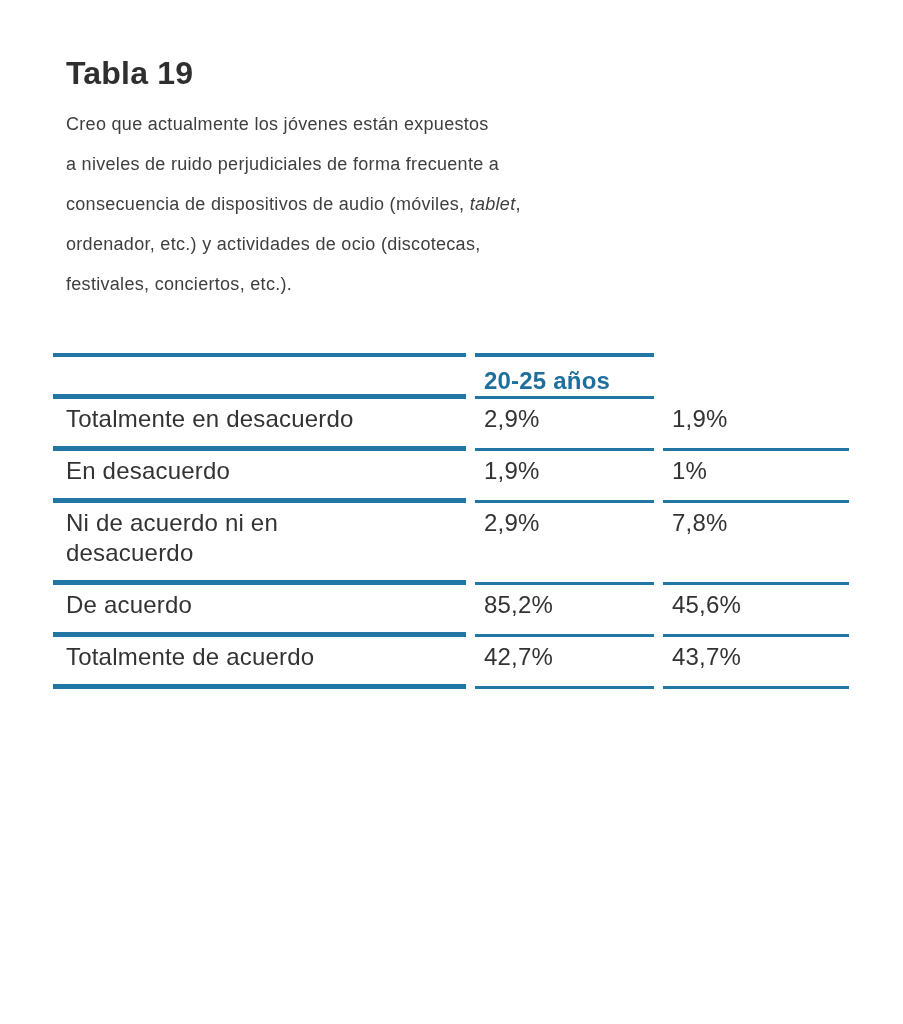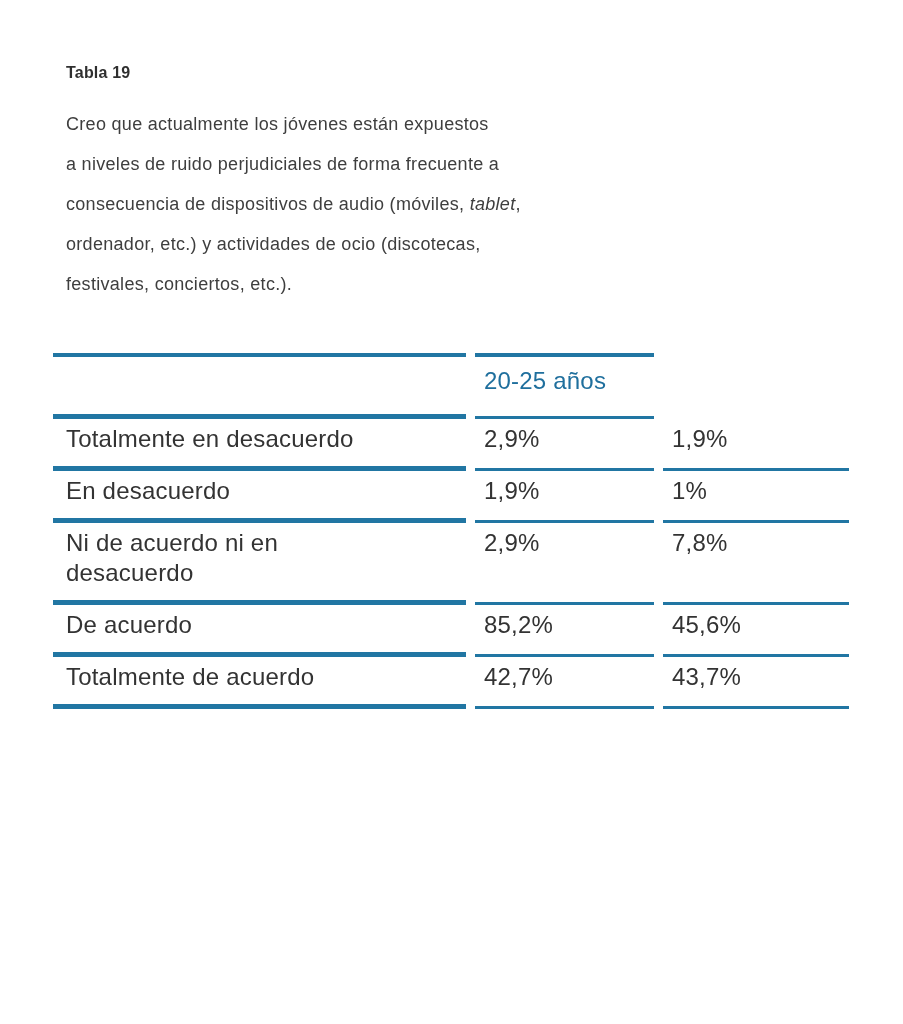--- a/index.html
+++ b/index.html
@@ -26,7 +26,7 @@
   .caption-label {
     position: absolute;
     left: 66px; top: 58px;
-    font-size: 16px; font-weight: 700;
+    font-size: 32px; font-weight: 700;
     line-height: 30px;
     color: var(--title-text);
     letter-spacing: 0.2px;

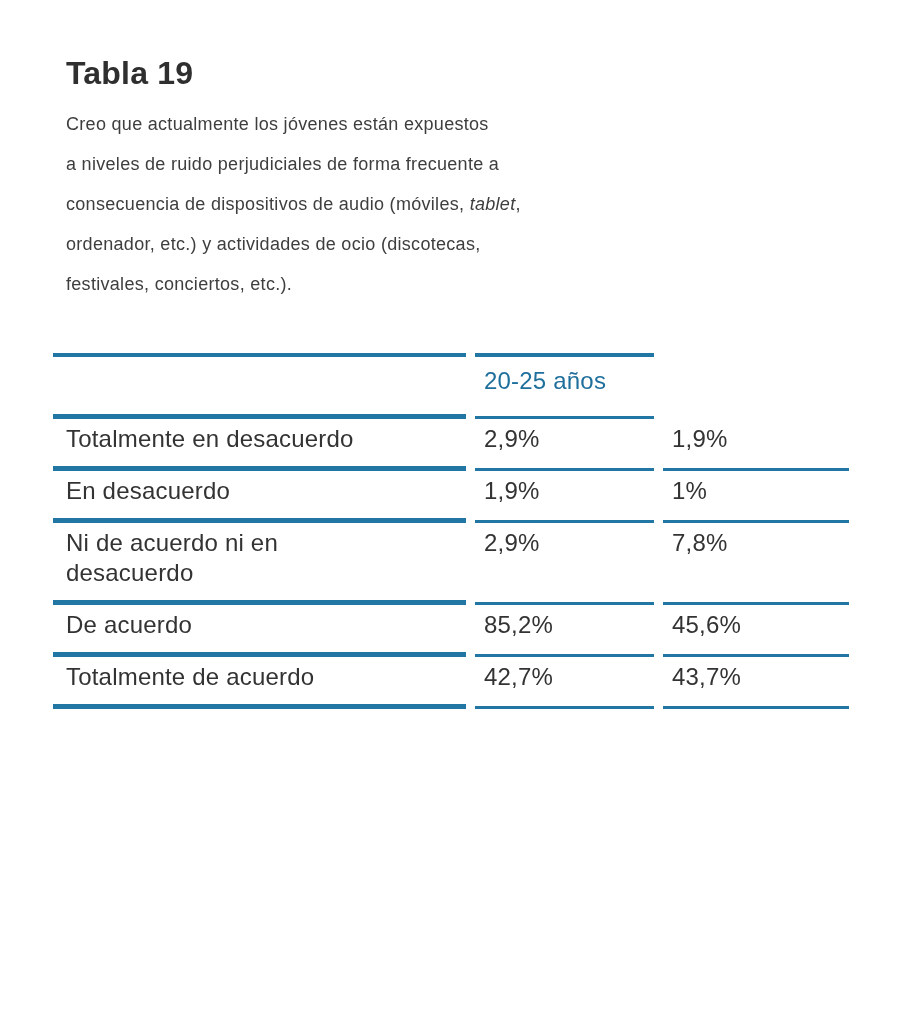--- a/index.html
+++ b/index.html
@@ -70,8 +70,8 @@
   .t-head .cell {
     border-top: 4px solid var(--accent);
     padding-top: 9px;
-    padding-bottom: 20px;
-    font-weight: 400;
+    padding-bottom: 0;
+    font-weight: 700;
     color: var(--header-text);
   }
   .t-head .c1 { border-bottom: 5px solid var(--accent); }

